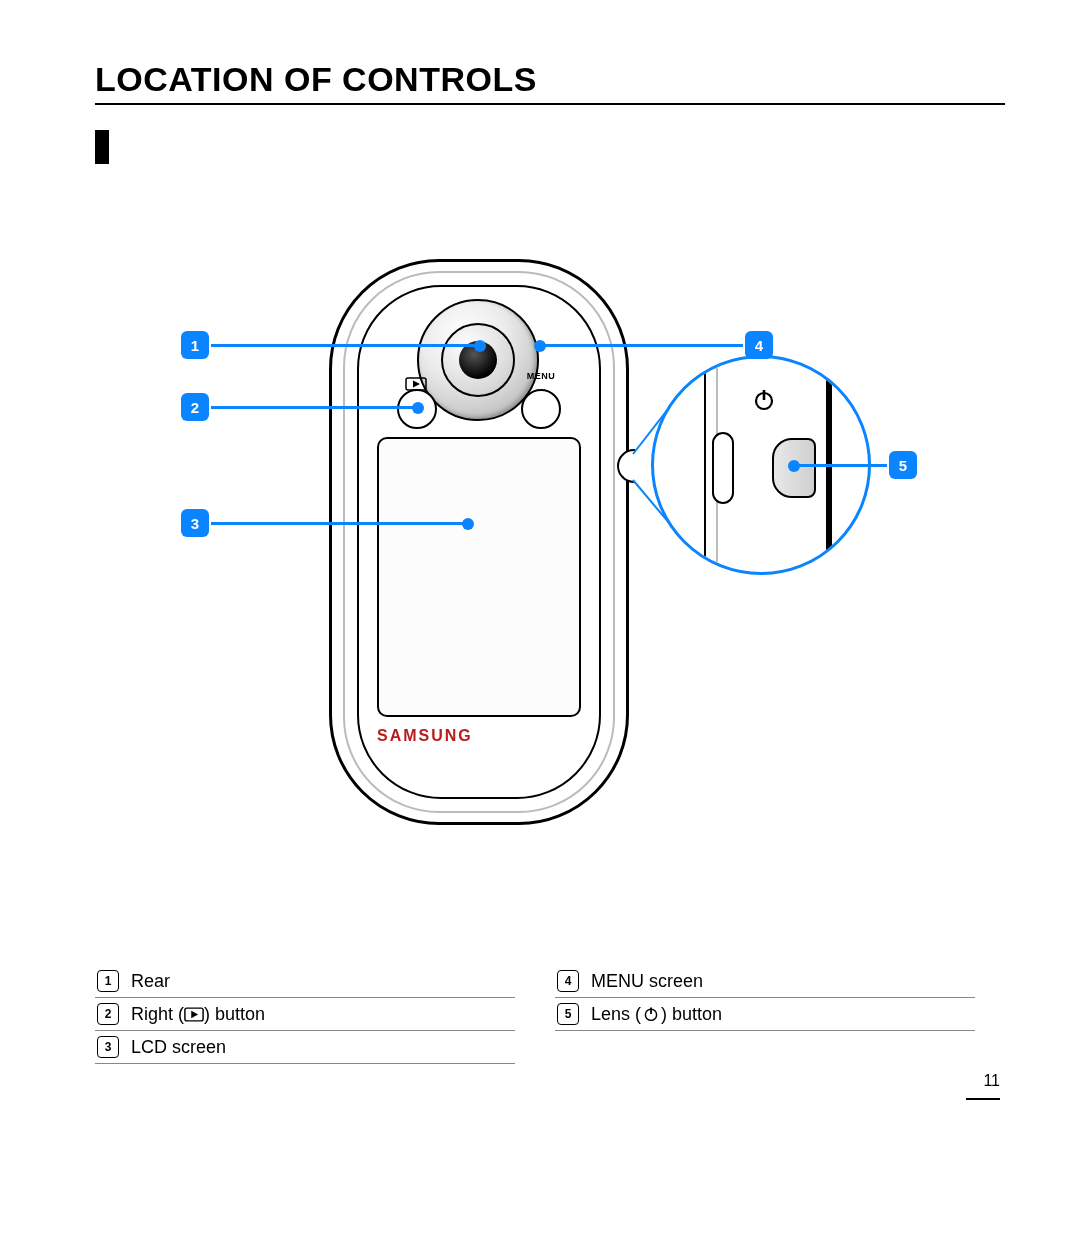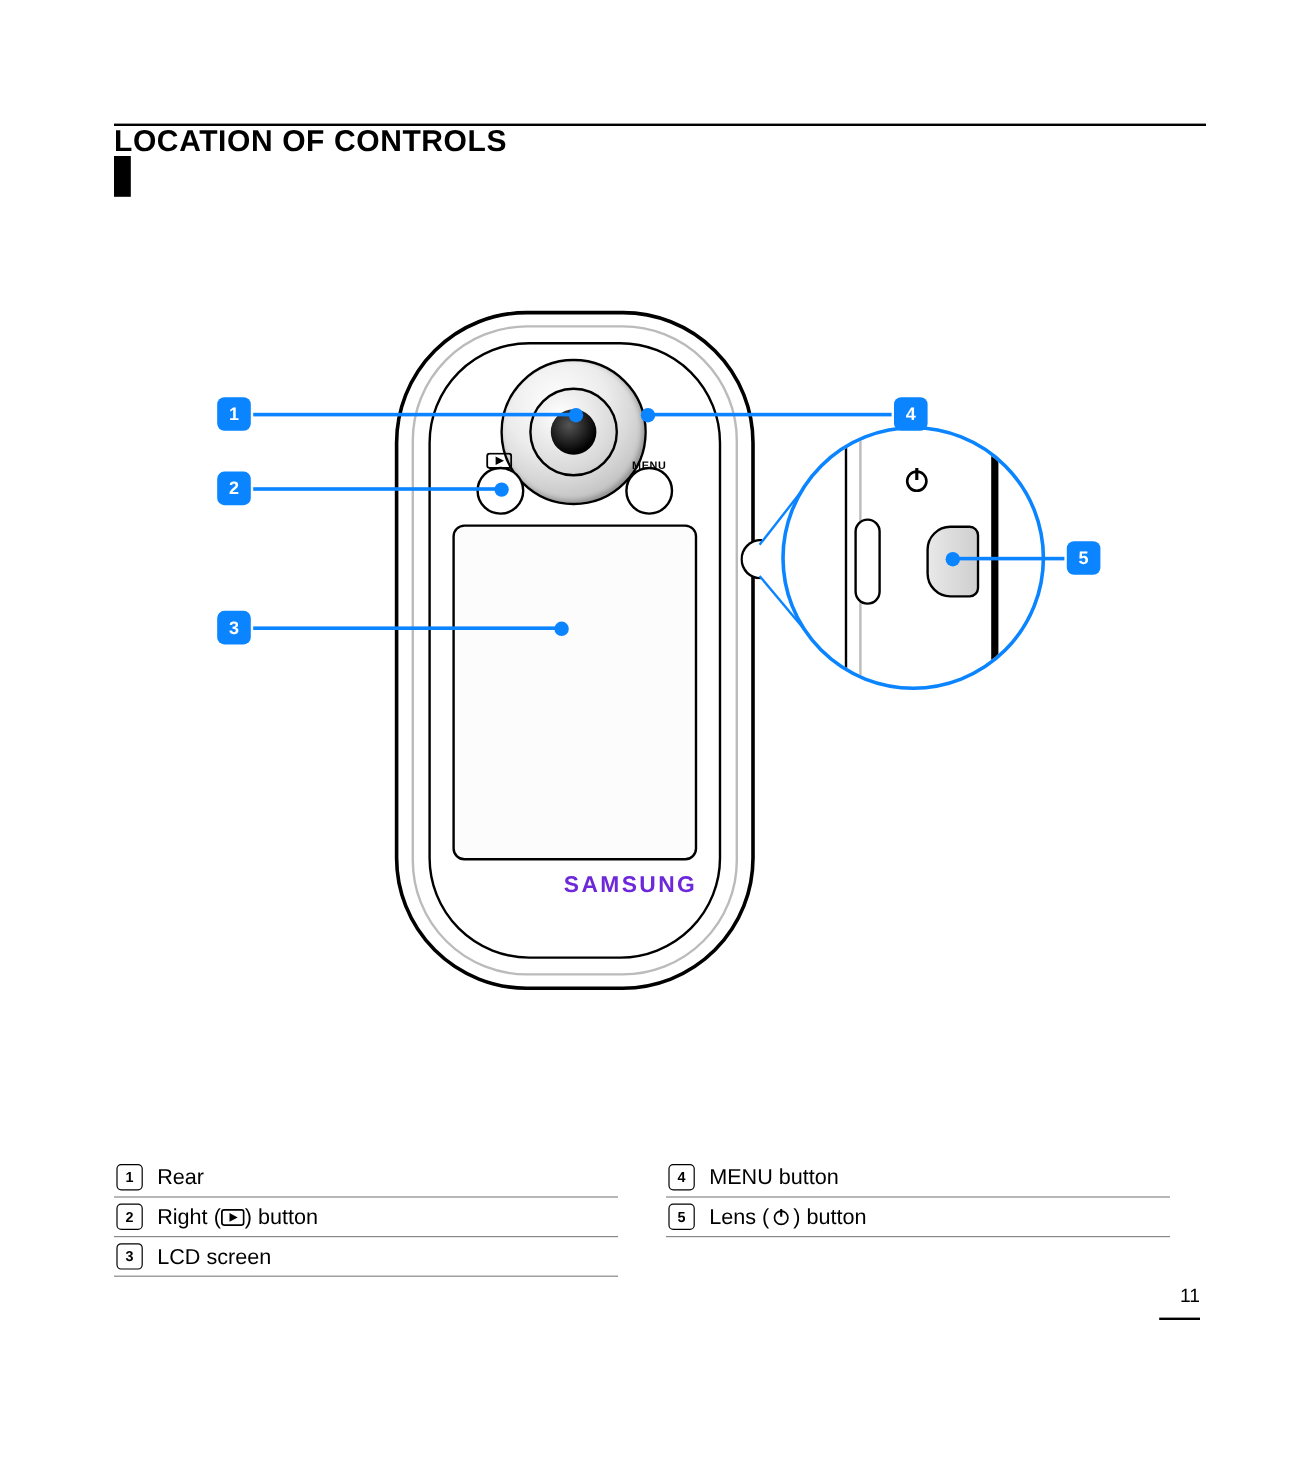--- a/index.html
+++ b/index.html
@@ -20,10 +20,9 @@
     position: absolute;
     left: 95px;
     top: 60px;
-    font-size: 25px;
+    font-size: 34px;
     font-weight: bold;
     letter-spacing: 0.5px;
-    margin-top: 44px;
   }
   .title-rule {
     position: absolute;

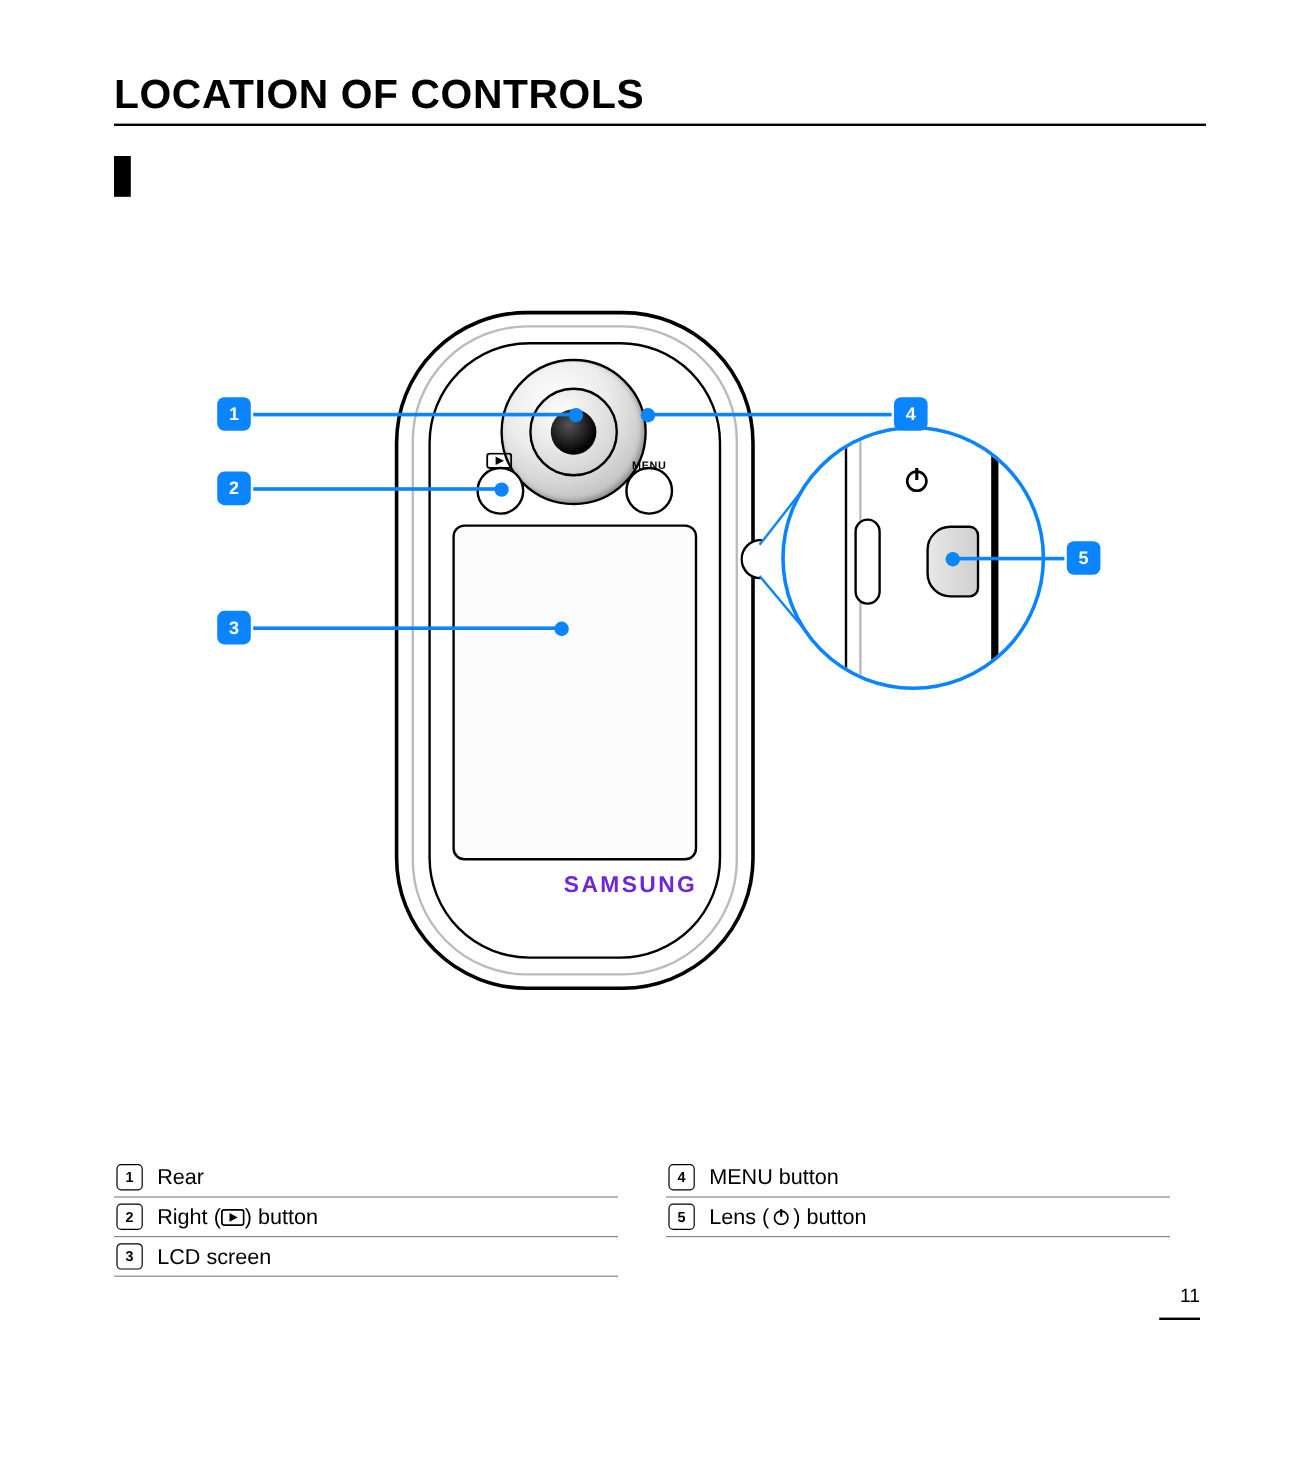--- a/index.html
+++ b/index.html
@@ -145,7 +145,7 @@
   .lbl-menu {
     position: absolute;
     left: 426px;
-    top: 148px;
+    top: 136px;
     width: 40px;
     text-align: center;
     font-size: 9px;

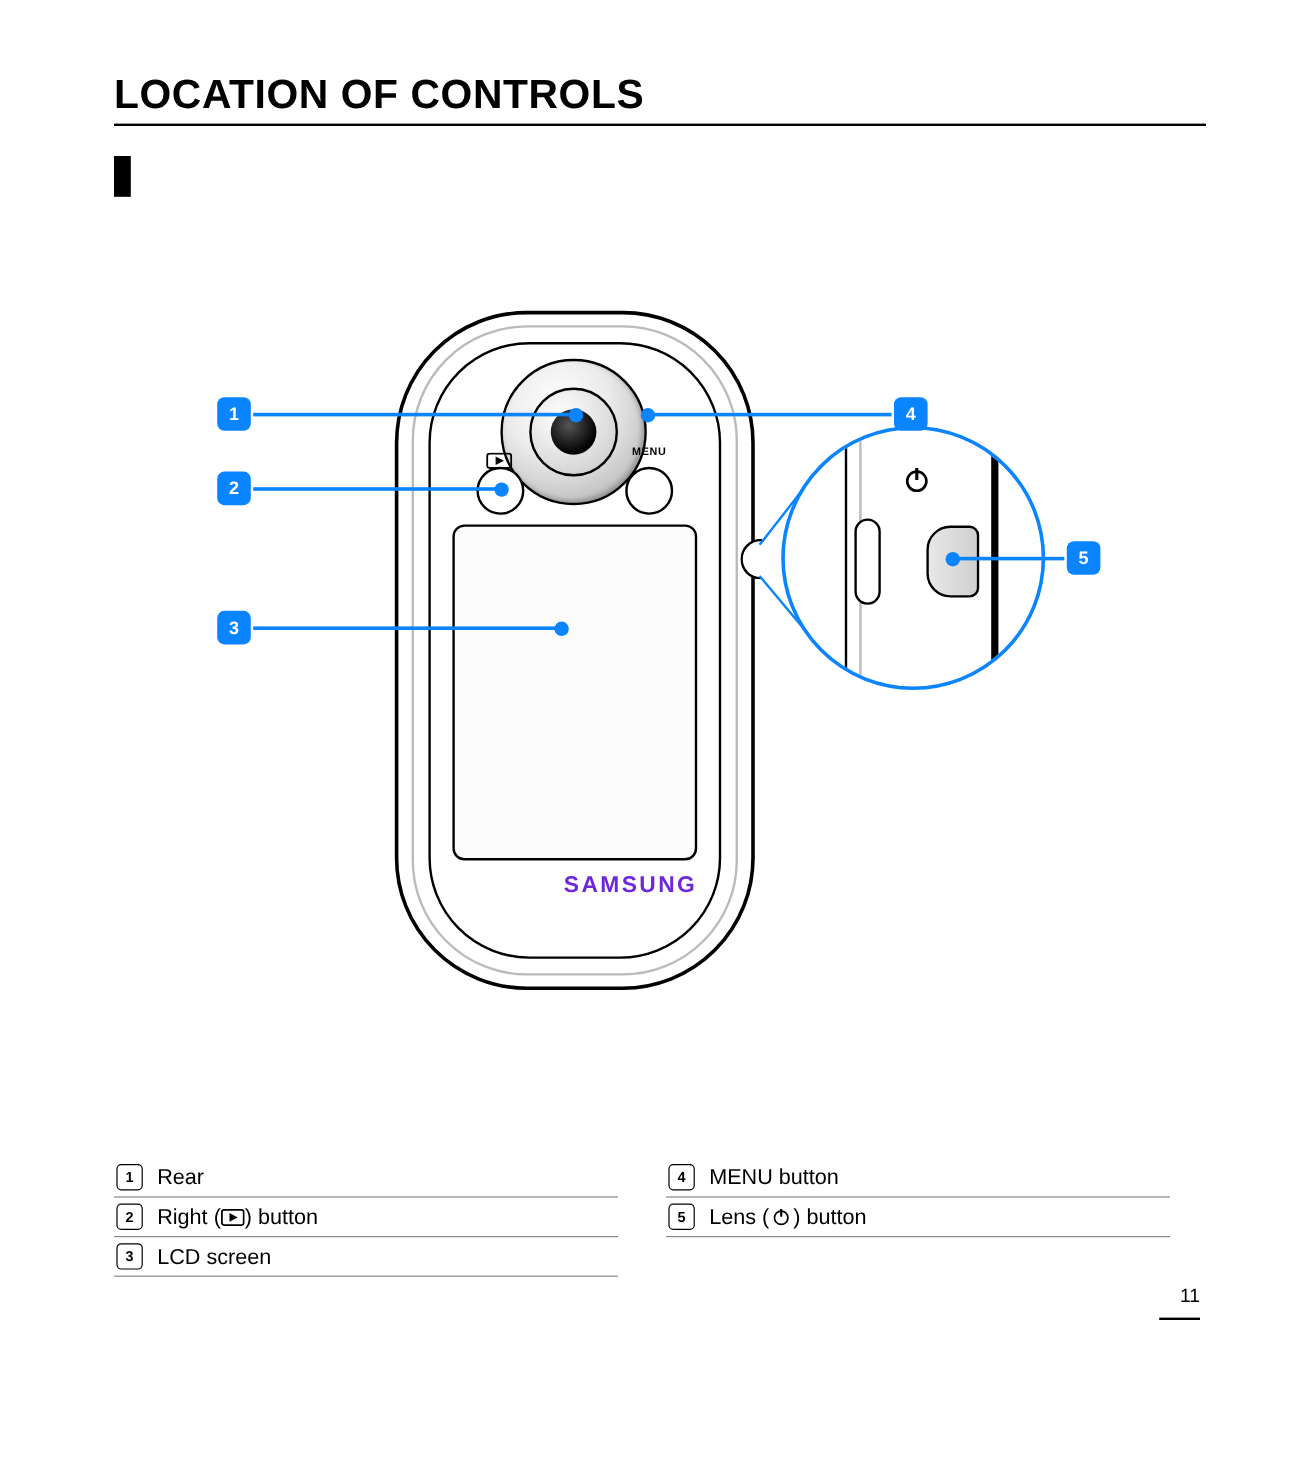--- a/index.html
+++ b/index.html
@@ -175,11 +175,11 @@
     left: 282px;
     top: 492px;
     width: 204px;
-    text-align: right;
-    font-size: 19px;
+    text-align: left;
+    font-size: 16px;
     font-weight: bold;
     letter-spacing: 2px;
-    color: #6d28d9;
+    color: #b91c1c;
   }
   .side-bump {
     position: absolute;

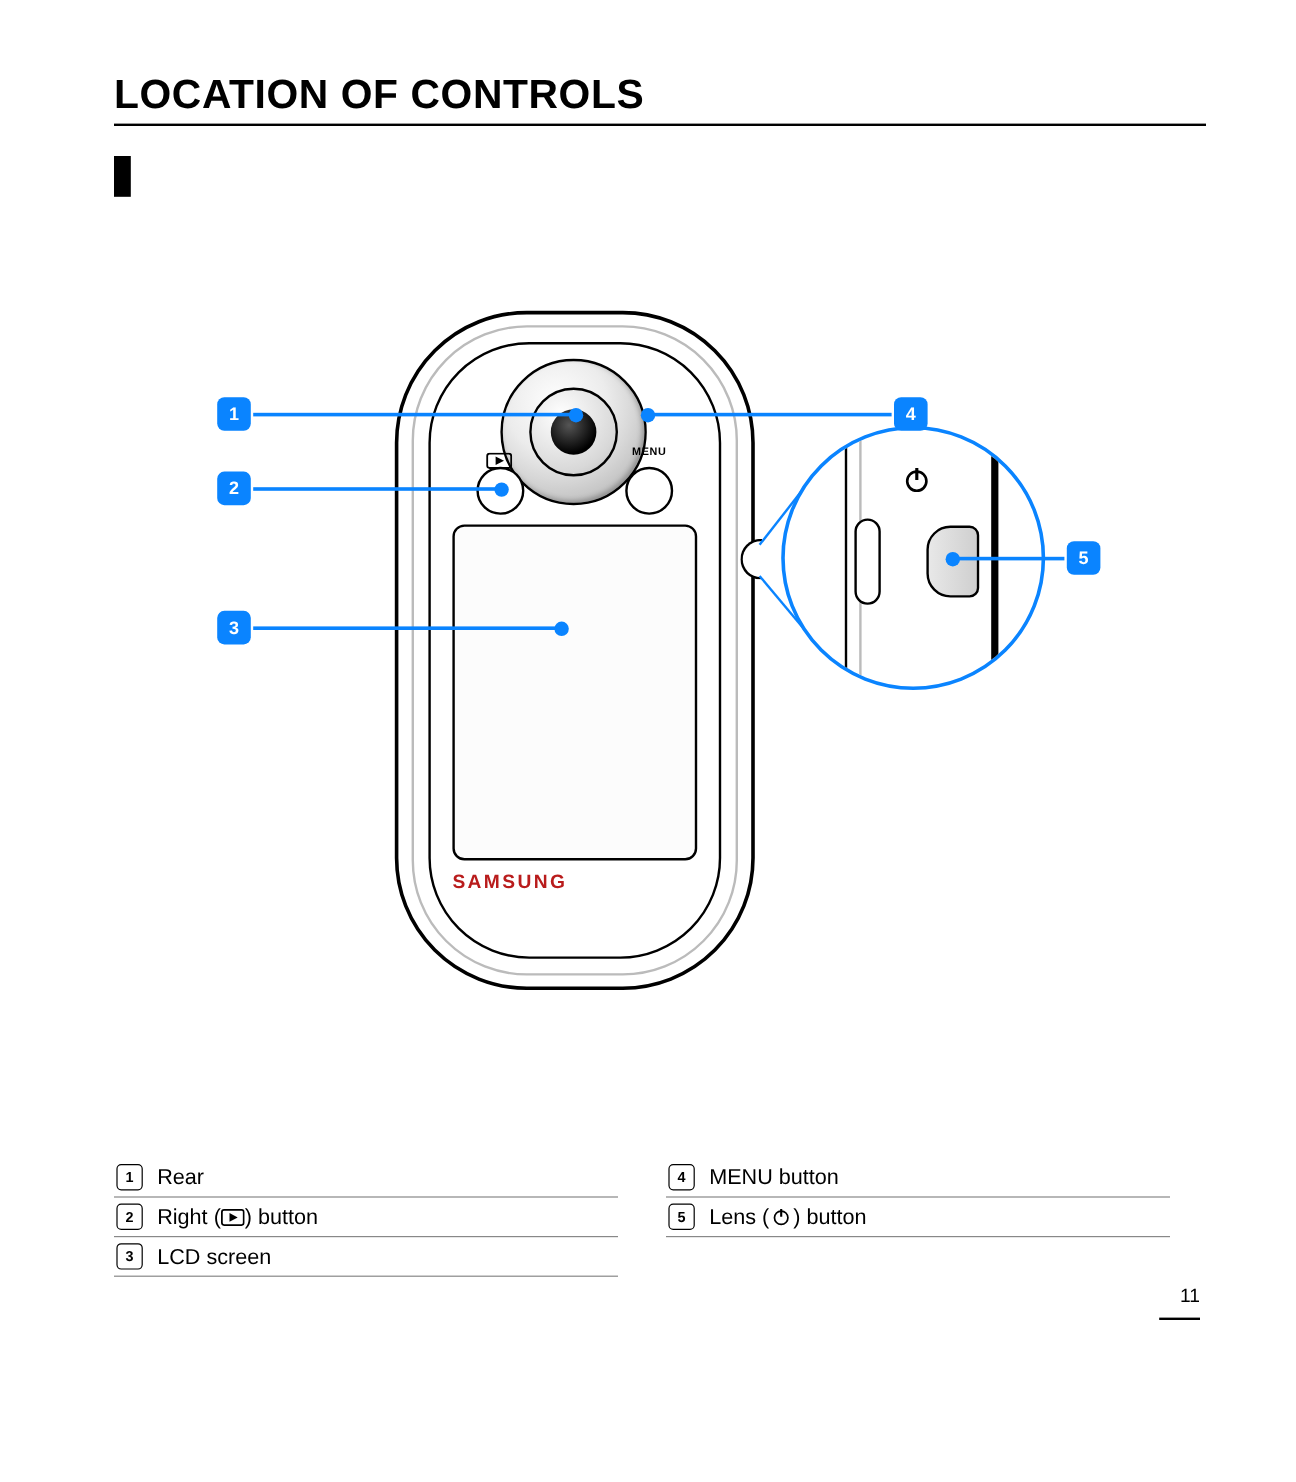--- a/index.html
+++ b/index.html
@@ -453,7 +453,7 @@
     <div class="legend-col right">
       <div class="legend-row">
         <span class="num">4</span>
-        <span>MENU button</span>
+        <span>MENU screen</span>
       </div>
       <div class="legend-row">
         <span class="num">5</span>

